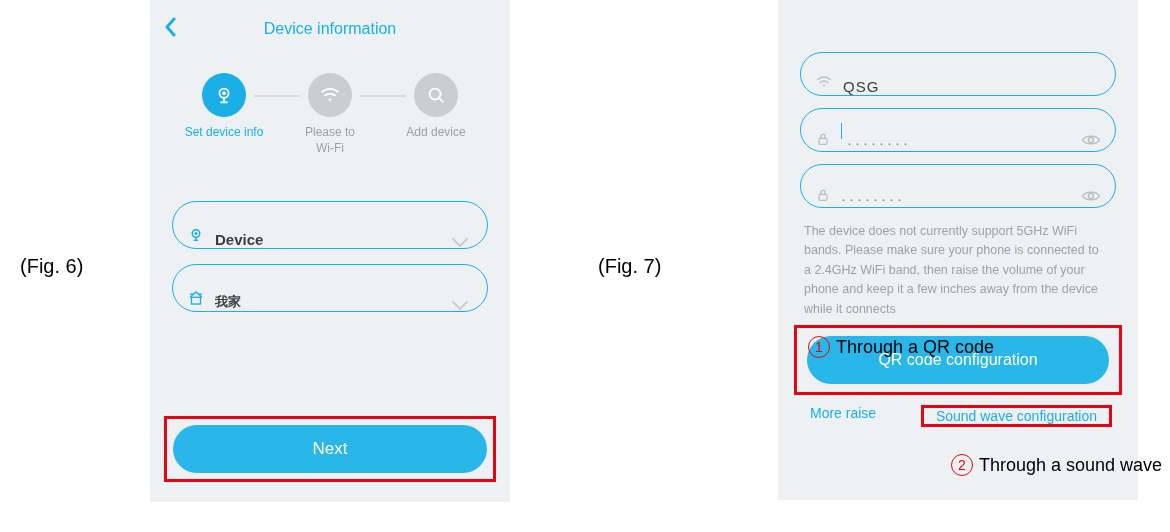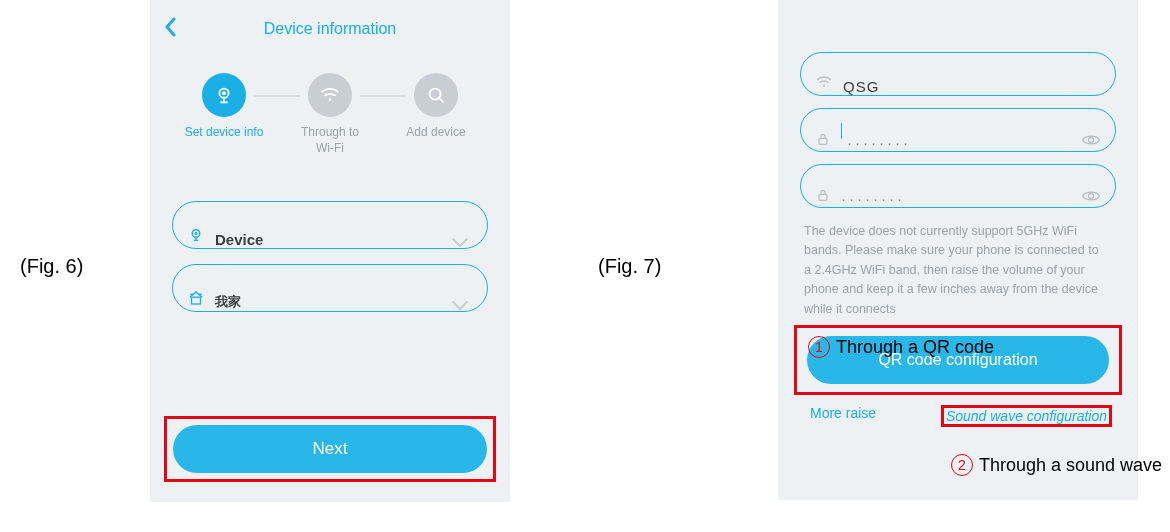--- a/index.html
+++ b/index.html
@@ -234,7 +234,7 @@
             <circle cx="12" cy="17" r="1.5" fill="#fff" stroke="none"></circle>
         </svg>
       </div>
-      <div class="step-label step-inactive-label" style="white-space:pre-line">Through to
+      <div class="step-label step-inactive-label" style="white-space:pre-line">Please to
 Wi-Fi</div>
     </div>
     <div class="step-line"></div>

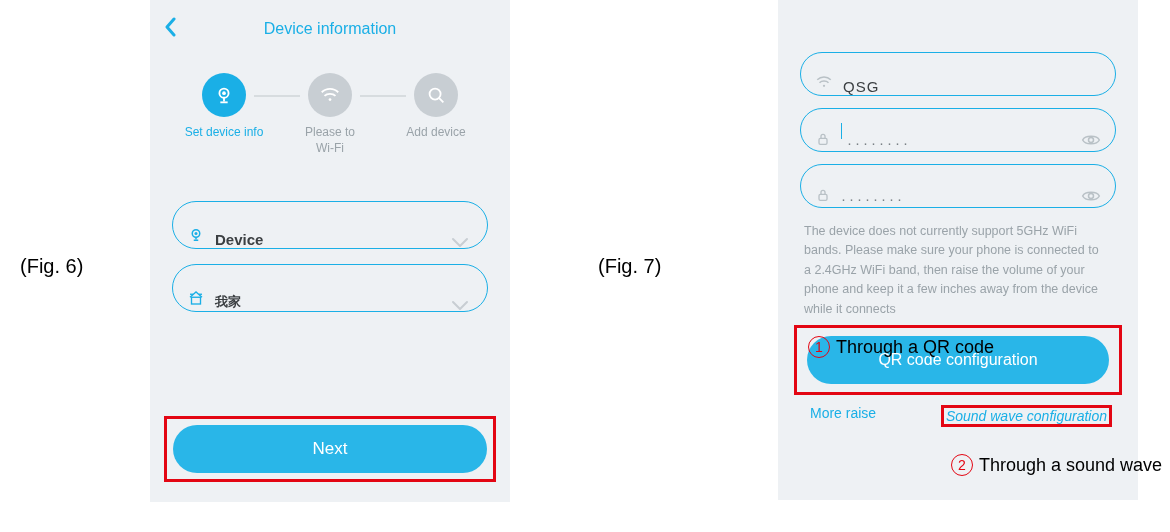--- a/index.html
+++ b/index.html
@@ -169,9 +169,8 @@
   .link-sound {
     color: var(--blue);
     border: 3px solid var(--red);
-    padding: 0 2px;
+    padding: 0 12px;
     margin-right: -6px;
-    font-style: italic;
   }
   
   .annot {

